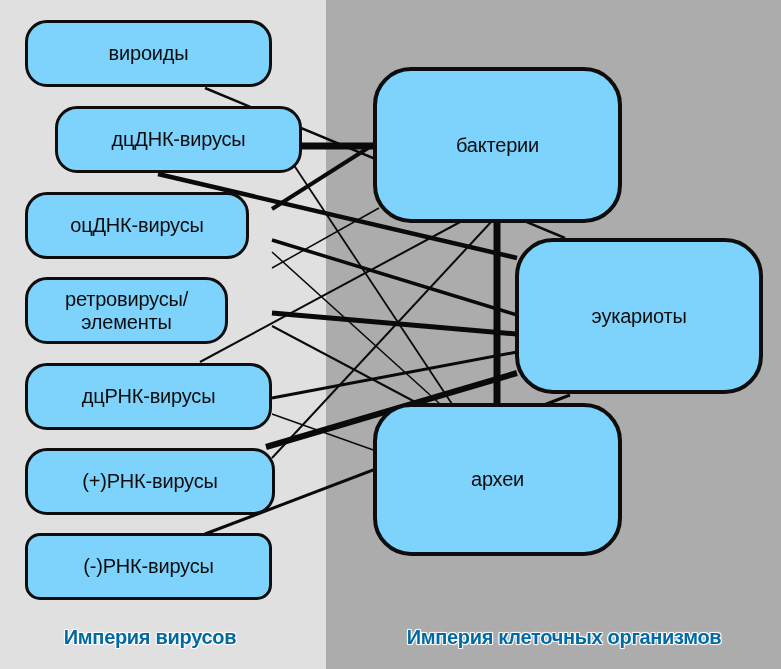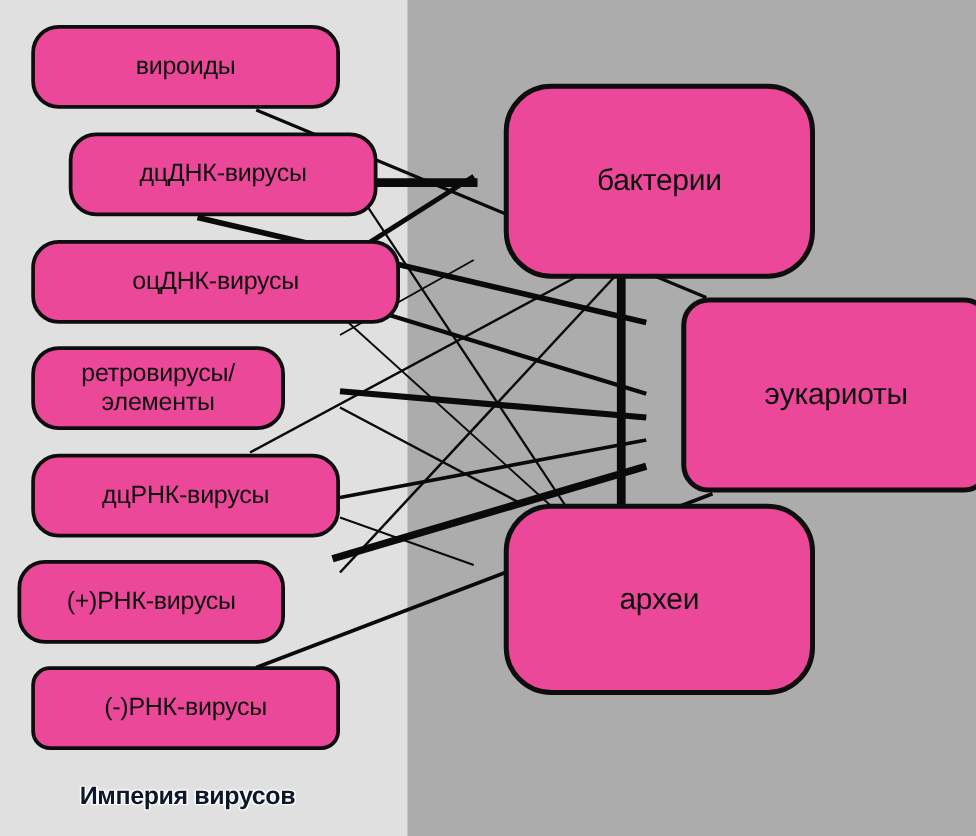--- a/index.html
+++ b/index.html
@@ -14,7 +14,7 @@
   #wires{position:absolute;left:0;top:0;z-index:1;}
   #boxes{position:absolute;left:0;top:0;width:100%;height:100%;z-index:2;}
   .node{
-    position:absolute;background:#ec4899;
+    position:absolute;background:#7dd3fc;
     display:flex;align-items:center;justify-content:center;
     box-sizing:border-box;text-align:center;
     color:#0d0d0d;

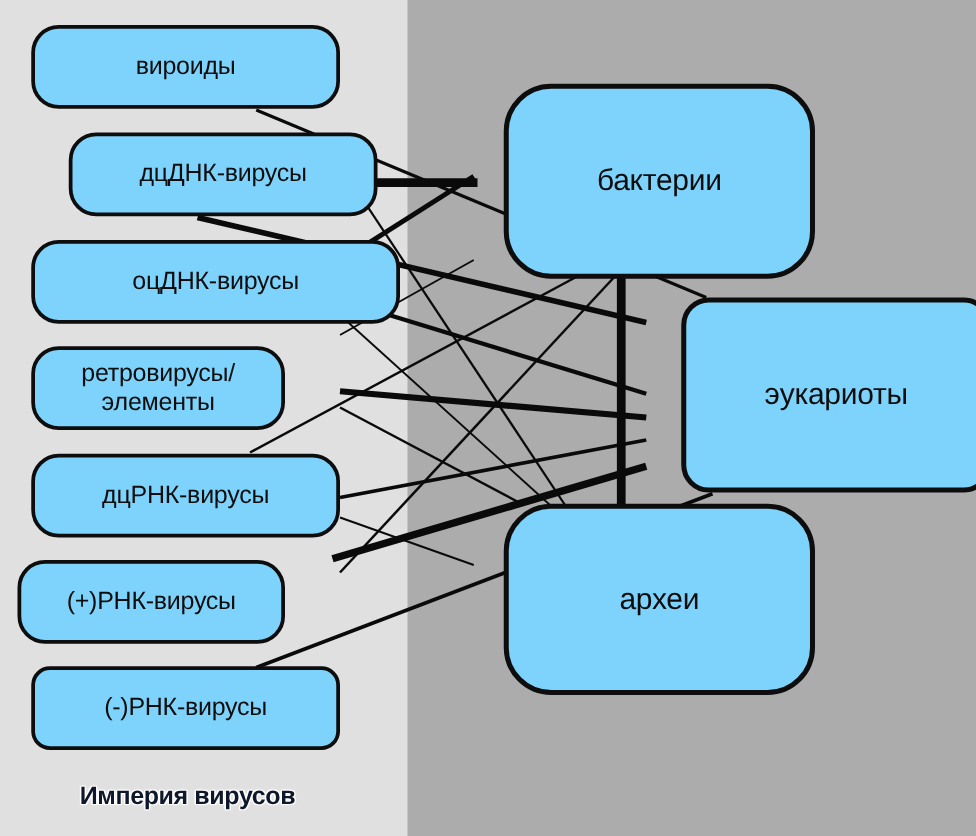--- a/index.html
+++ b/index.html
@@ -27,8 +27,7 @@
   }
   .organism-node{
     border:4px solid #0d0d0d;border-radius:38px;
-    font-size:24px;
-    margin-left:30px;
+    font-size:20px;
   }
   .empire-label{
     position:absolute;z-index:3;

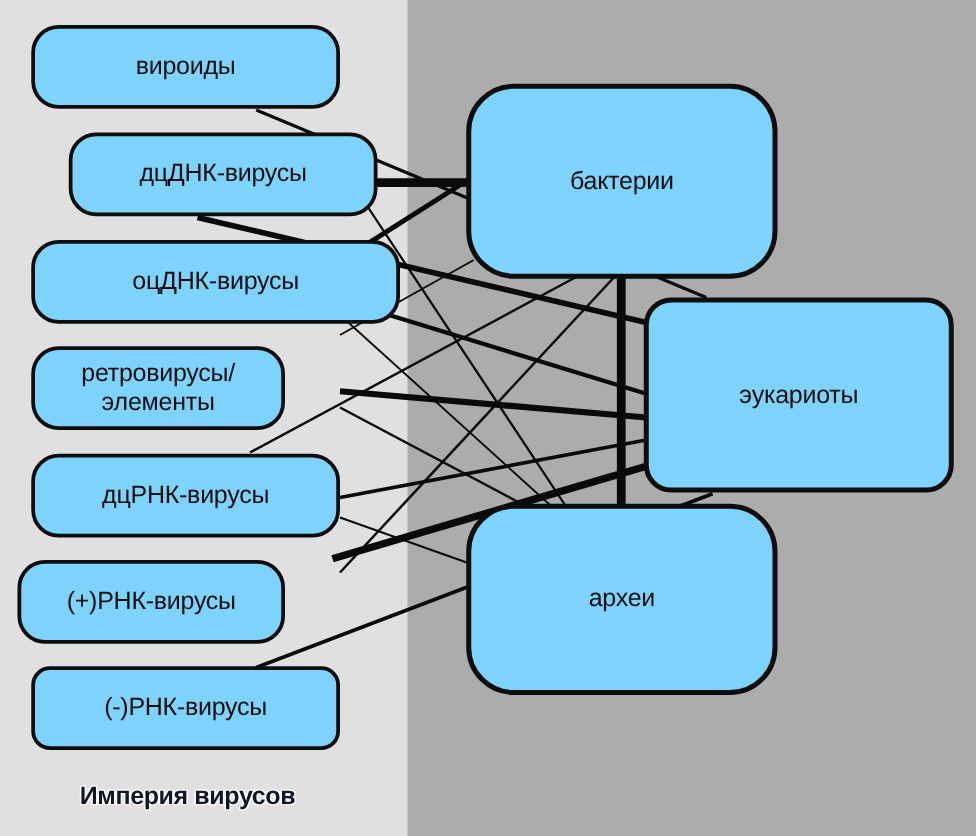--- a/index.html
+++ b/index.html
@@ -72,7 +72,7 @@
       <div class="node virus-node" style="left: 25px; top: 106px; width: 247px; height: 67px; margin-left: 30px;">
         <span>дцДНК-вирусы</span>
       </div>
-      <div class="node virus-node" style="left: 25px; top: 192px; width: 295px; height: 67px;">
+      <div class="node virus-node" style="left: 25px; top: 192px; width: 224px; height: 67px;">
         <span>оцДНК-вирусы</span>
       </div>
       <div class="node virus-node" style="left: 25px; top: 277px; width: 203px; height: 67px;">

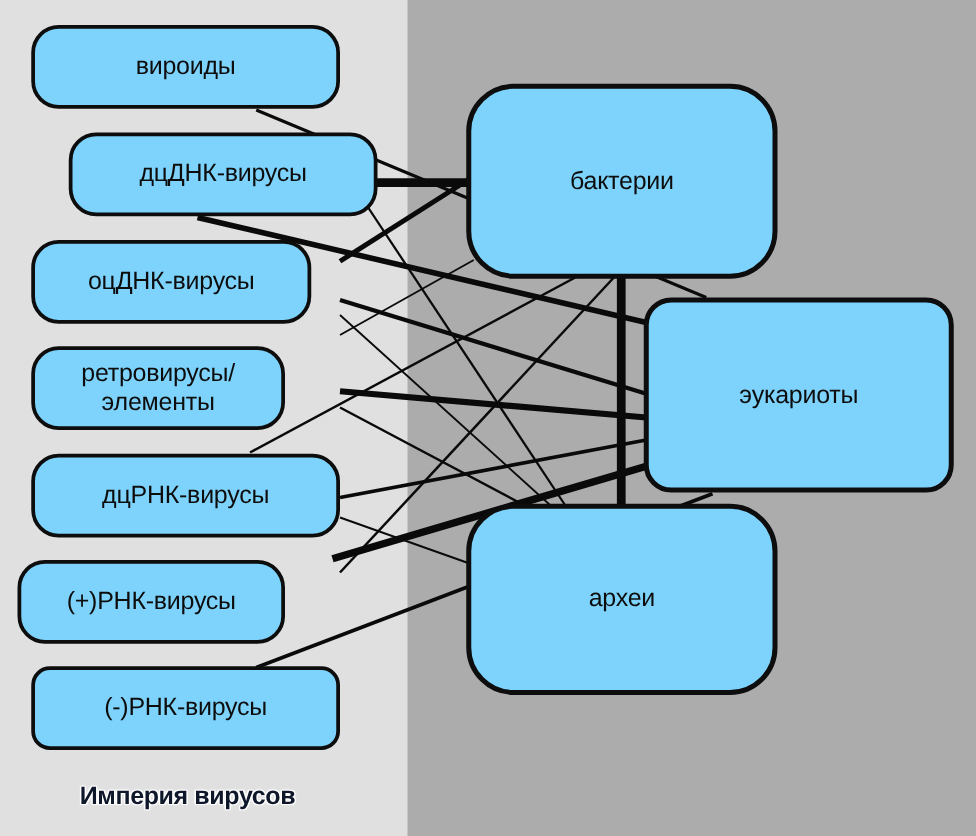--- a/index.html
+++ b/index.html
@@ -90,7 +90,7 @@
       <div class="node organism-node" style="left: 373px; top: 67px; width: 249px; height: 156px;">
         <span>бактерии</span>
       </div>
-      <div class="node organism-node" style="left: 515px; top: 238px; width: 248px; height: 156px; border-radius: 22px;">
+      <div class="node organism-node" style="left: 515px; top: 238px; width: 248px; height: 156px;">
         <span>эукариоты</span>
       </div>
       <div class="node organism-node" style="left: 373px; top: 403px; width: 249px; height: 153px;">

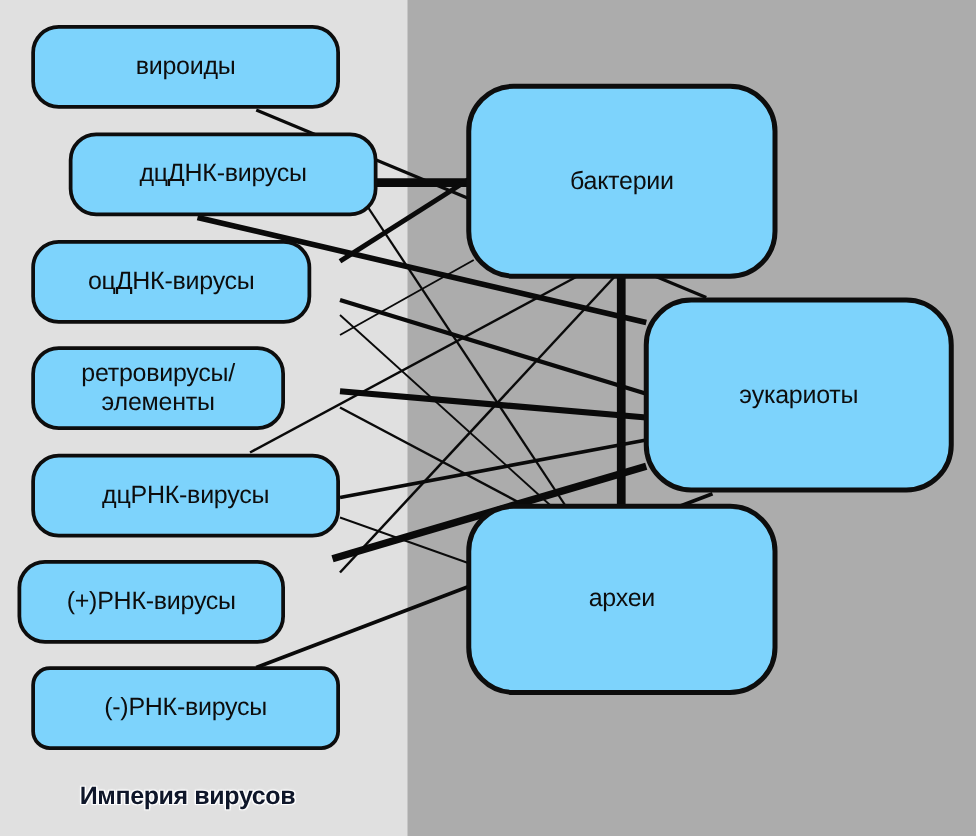--- a/index.html
+++ b/index.html
@@ -81,7 +81,7 @@
       <div class="node virus-node" style="left: 25px; top: 363px; width: 247px; height: 67px;">
         <span>дцРНК-вирусы</span>
       </div>
-      <div class="node virus-node" style="left: 14px; top: 448px; width: 214px; height: 67px;">
+      <div class="node virus-node" style="left: 25px; top: 448px; width: 250px; height: 67px;">
         <span>(+)РНК-вирусы</span>
       </div>
       <div class="node virus-node" style="left: 25px; top: 533px; width: 247px; height: 67px; border-radius: 15px;">

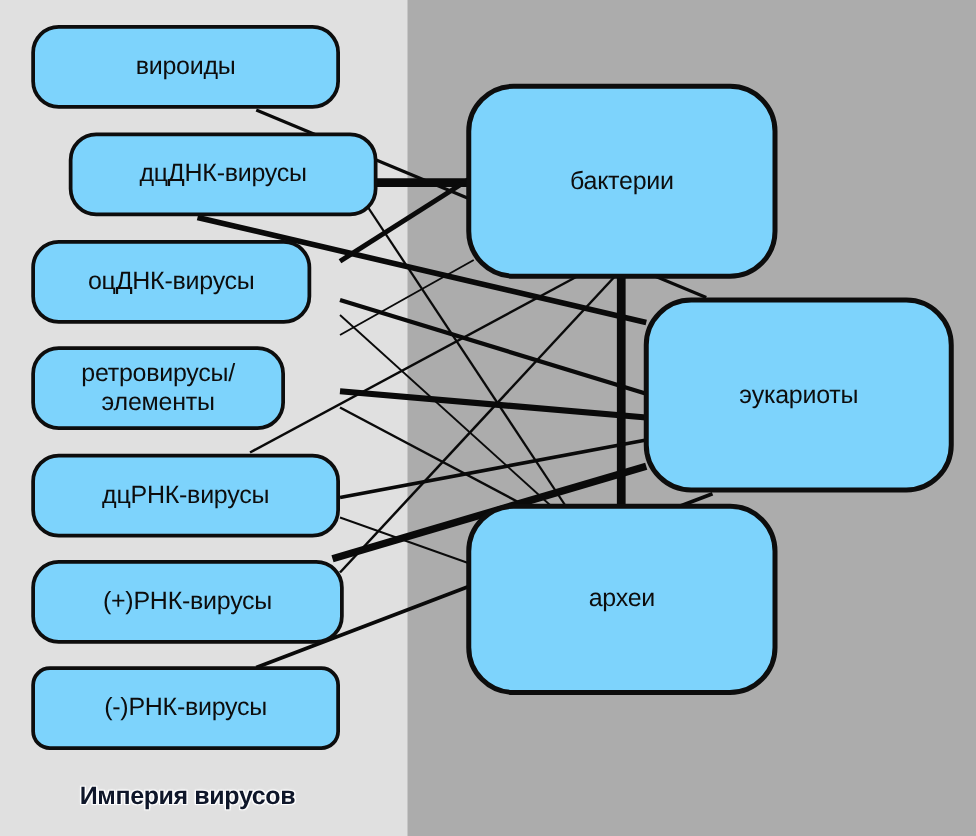--- a/index.html
+++ b/index.html
@@ -31,7 +31,7 @@
   }
   .empire-label{
     position:absolute;z-index:3;
-    font-weight:bold;font-size:20px;color:#0f172a;
+    font-weight:bold;font-size:20px;color:#0369a1;
     text-align:center;white-space:nowrap;
     letter-spacing:-0.3px;
     text-shadow:-1px -1px 0 rgba(255,255,255,.85),

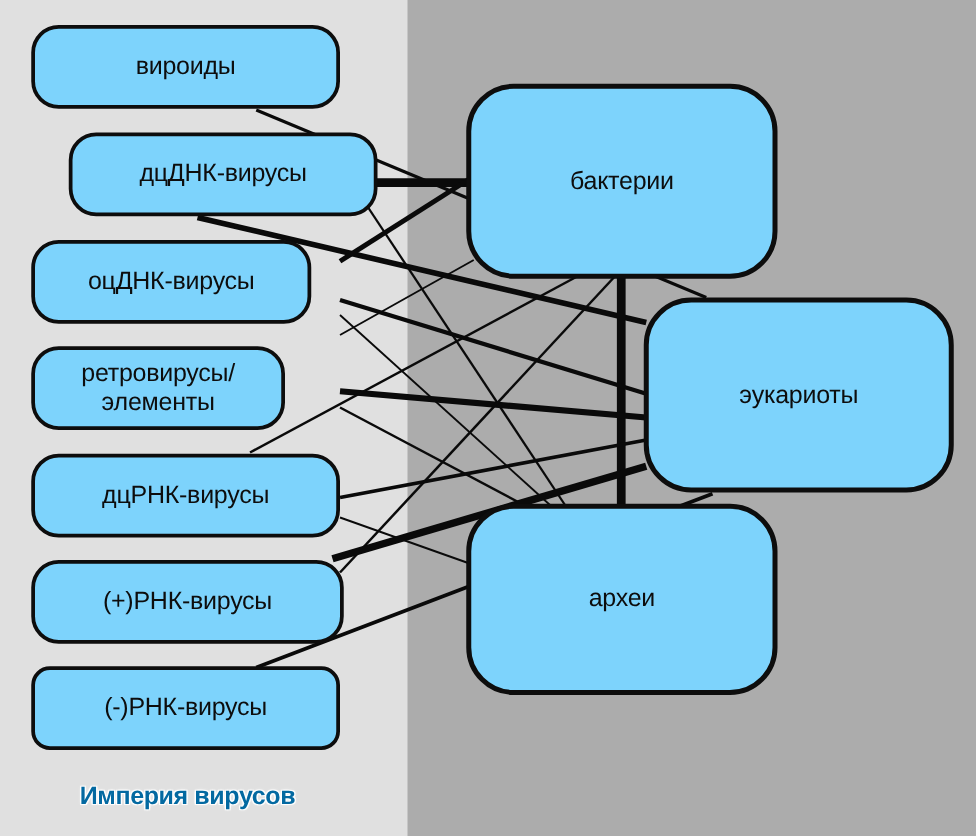--- a/index.html
+++ b/index.html
@@ -98,6 +98,7 @@
       </div>
     </div>
   <div class="empire-label" style="left:25px;width:250px;top:626px;">Империя вирусов</div>
+  <div class="empire-label" style="left:404px;width:320px;top:626px;">Империя клеточных организмов</div>
 </div>
 
 </body></html>

